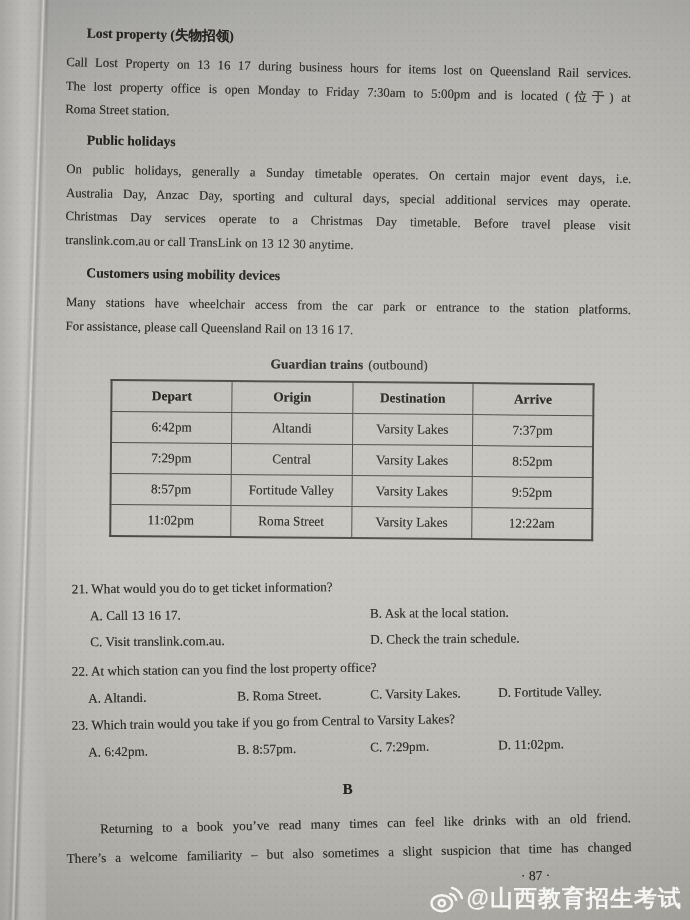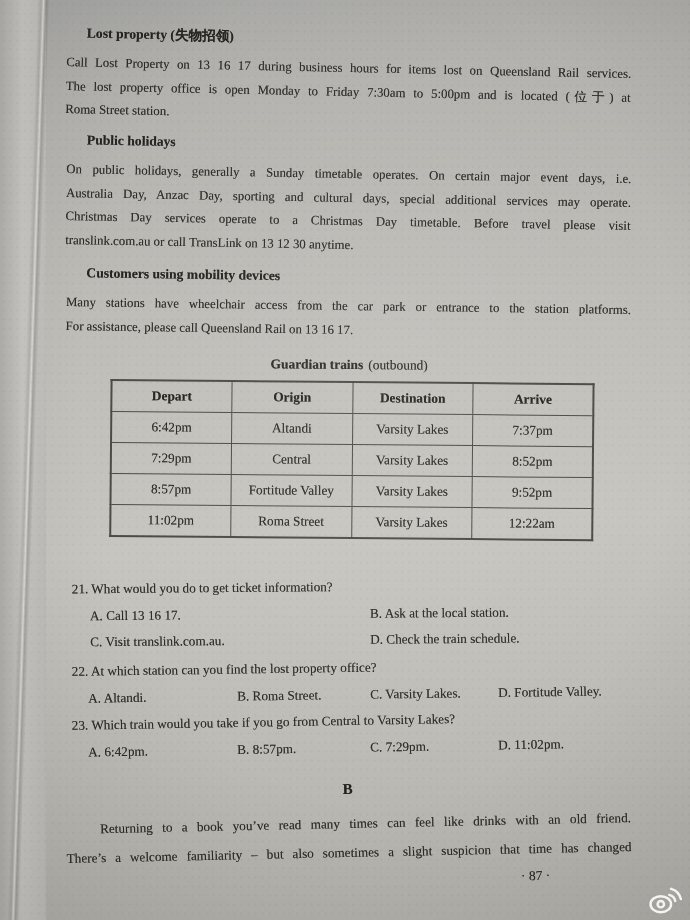--- a/index.html
+++ b/index.html
@@ -168,6 +168,7 @@
         <path d="M24.5 3 a15 15 0 0 1 10.5 11"></path>
       </g>
     </svg>
+    <span>@山西教育招生考试</span>
   </div>
 </div>
 

